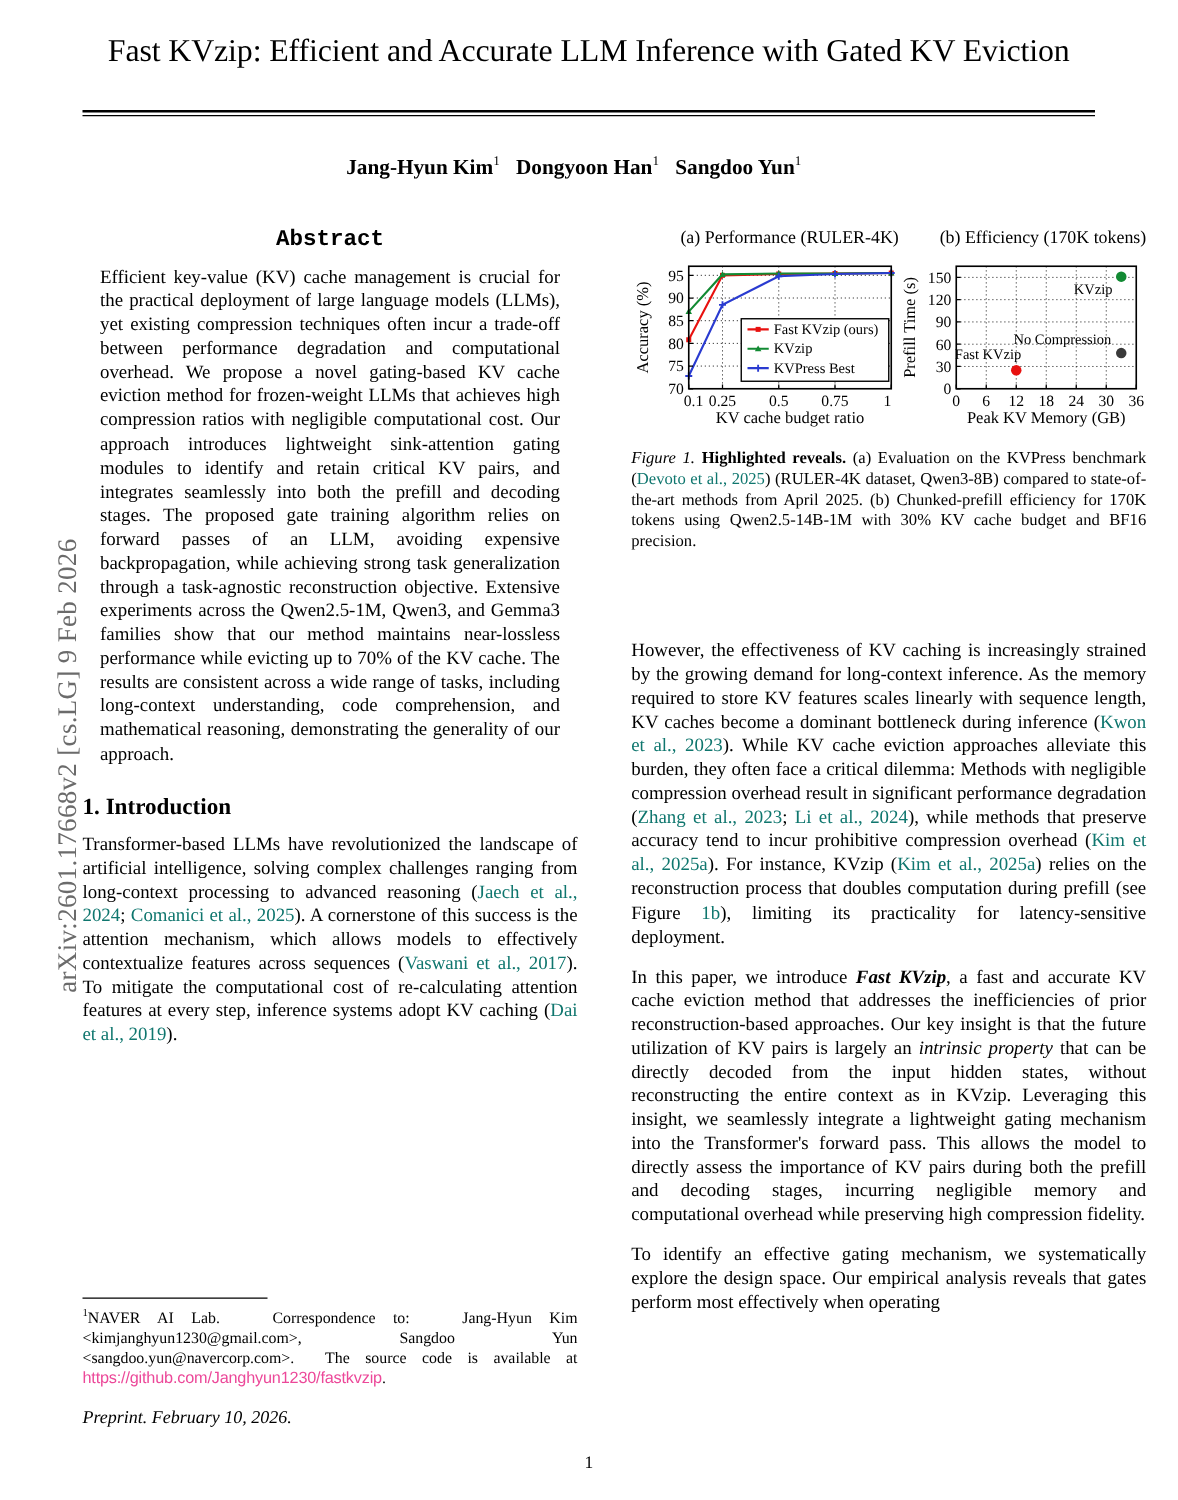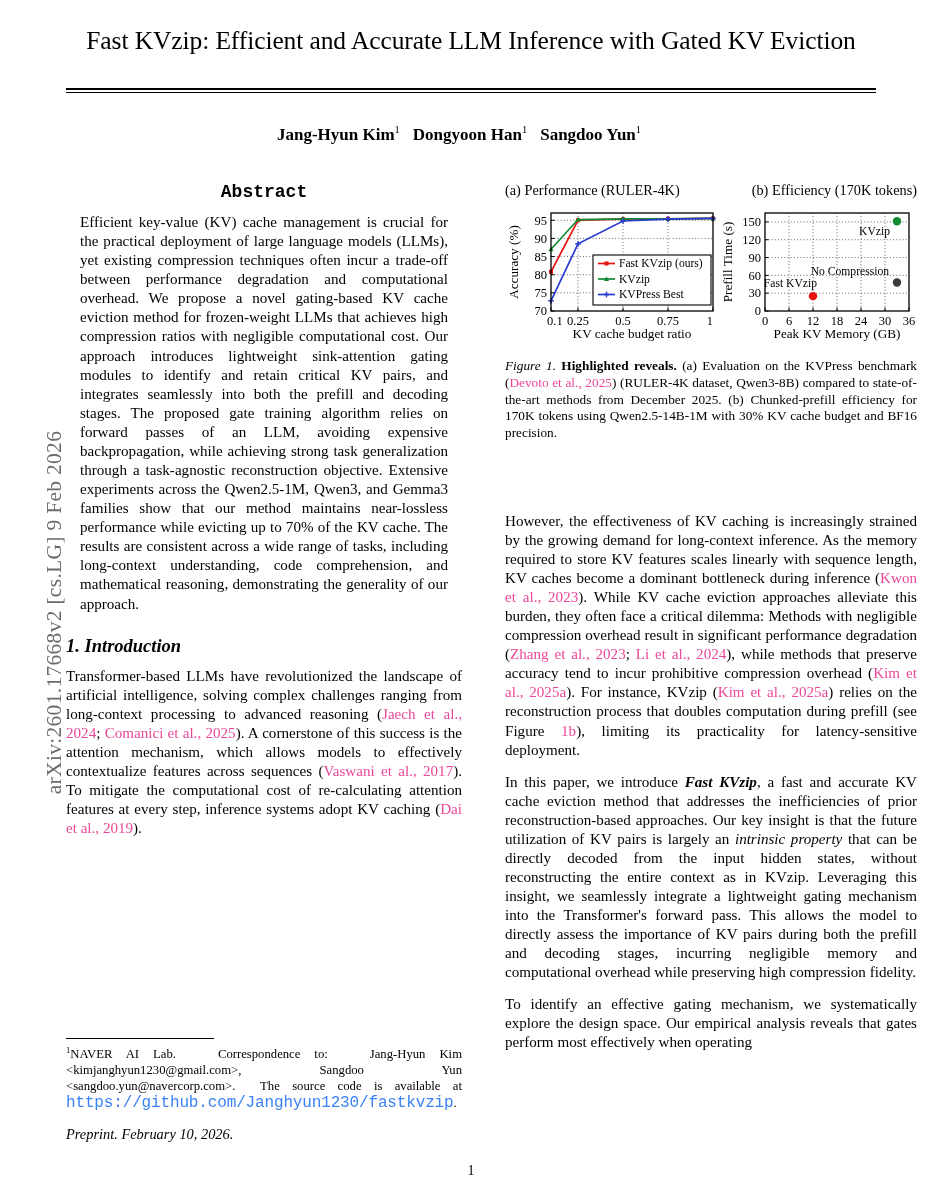--- a/index.html
+++ b/index.html
@@ -113,7 +113,7 @@
   .panel-titles{
     display:flex; font-size:14.3px; margin-bottom:4px;
   }
-  .pt-a{ width:214px; text-align:left; }
+  .pt-a{ width:214px; text-align:right; }
   .pt-b{ width:198px; text-align:right; }
   .charts{ display:flex; }
   .chart-box{ position:relative; }

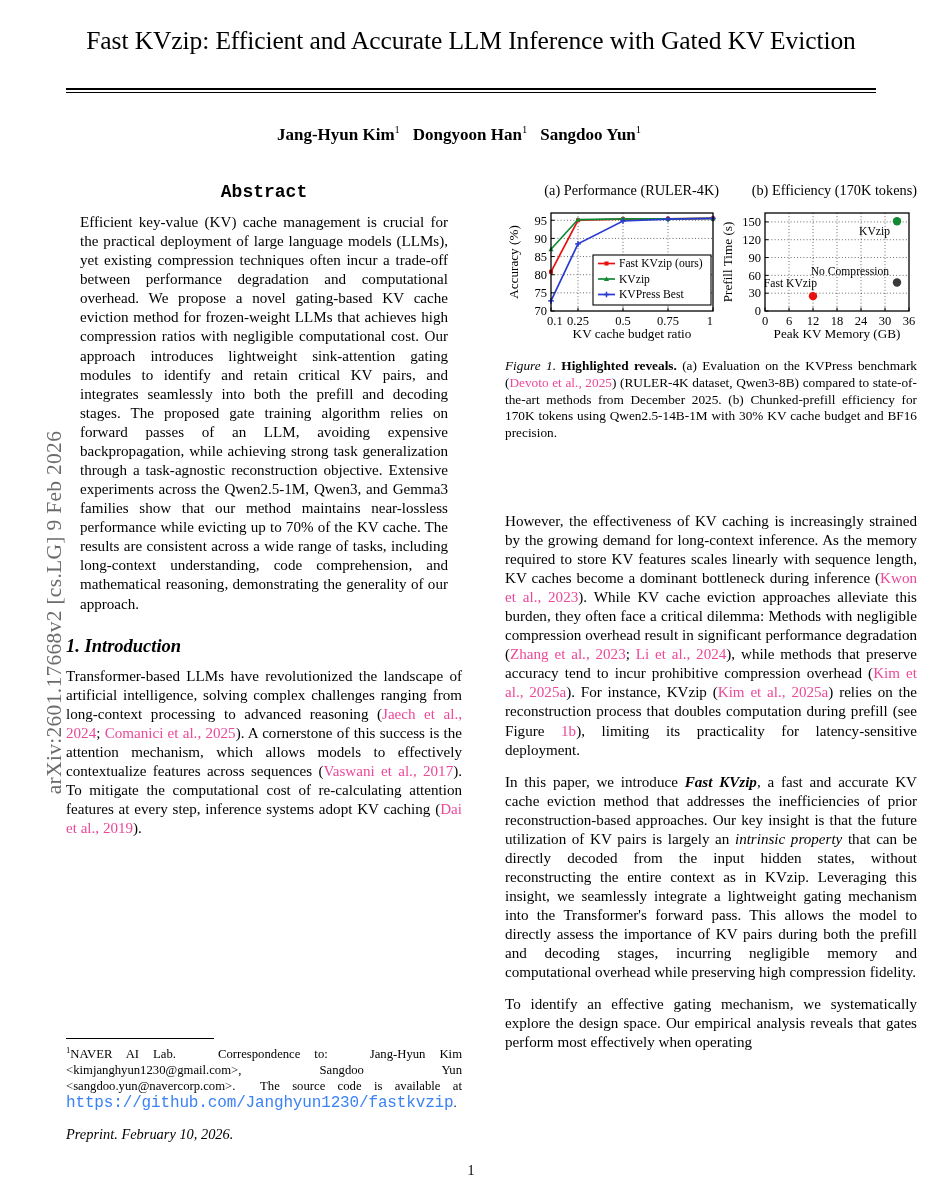--- a/index.html
+++ b/index.html
@@ -82,7 +82,7 @@
     margin:22px 0 10px 0;
     font-style:italic;
   }
-  .cite{ color:#ec4899; }
+  .cite{ color:#0f766e; }
   .it{ font-style:italic; }
   .bi{ font-style:italic; font-weight:bold; }
 

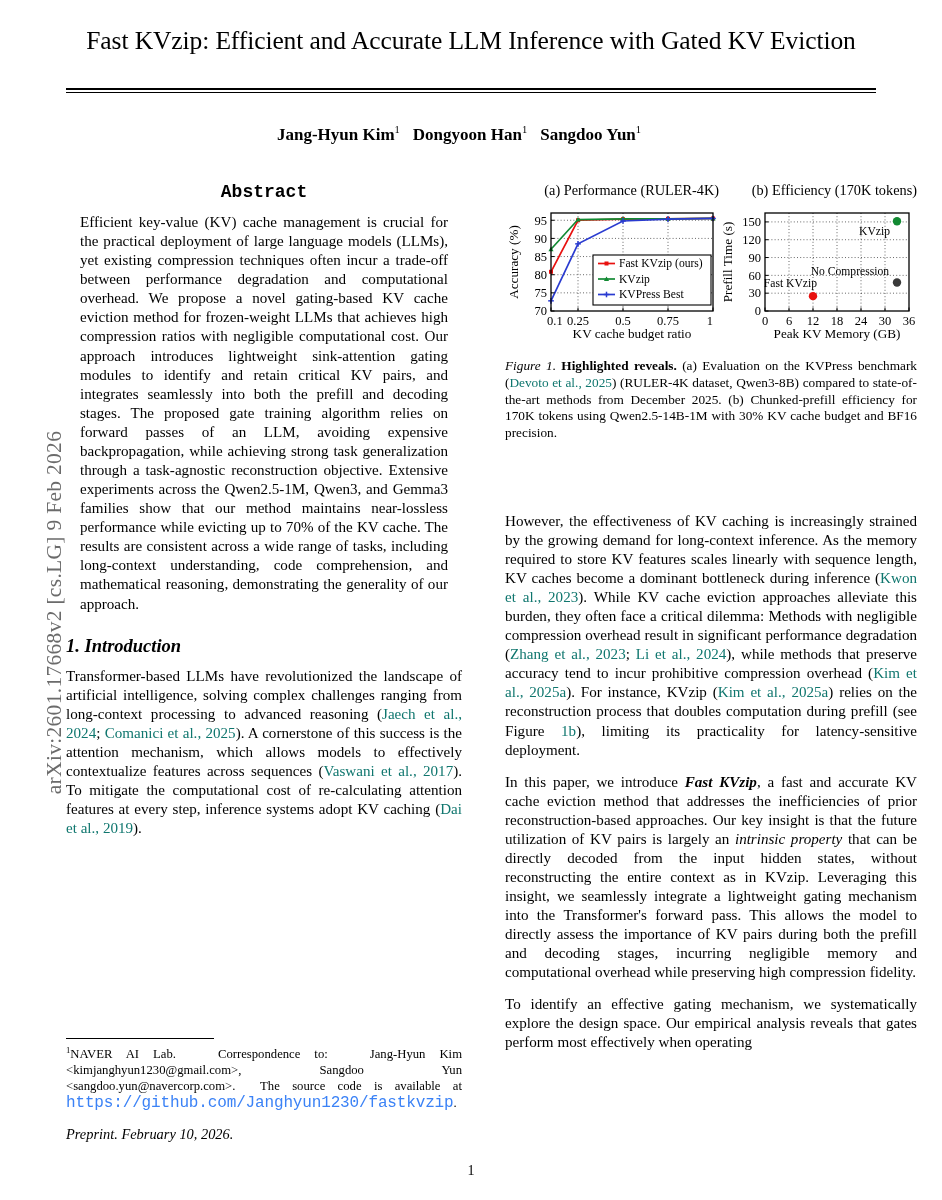--- a/index.html
+++ b/index.html
@@ -292,7 +292,7 @@
   <div class="fig-caption">
     <span class="figlabel">Figure 1.</span>
     <span class="bold">Highlighted reveals.</span>
-    <span>(a) Evaluation on the KVPress benchmark (</span><span class="cite">Devoto et al., 2025</span><span>) (RULER-4K dataset, Qwen3-8B) compared to state-of-the-art methods from December 2025. (b) Chunked-prefill efficiency for 170K tokens using Qwen2.5-14B-1M with 30% KV cache budget and BF16 precision.</span>
+    <span>(a) Evaluation on the KVPress benchmark (</span><span class="cite">Devoto et al., 2025</span><span>) (RULER-4K dataset, Qwen3-8B) compared to state-of-the-art methods from April 2025. (b) Chunked-prefill efficiency for 170K tokens using Qwen2.5-14B-1M with 30% KV cache budget and BF16 precision.</span>
   </div>
 
   <div class="col-right" style="top:512px;">

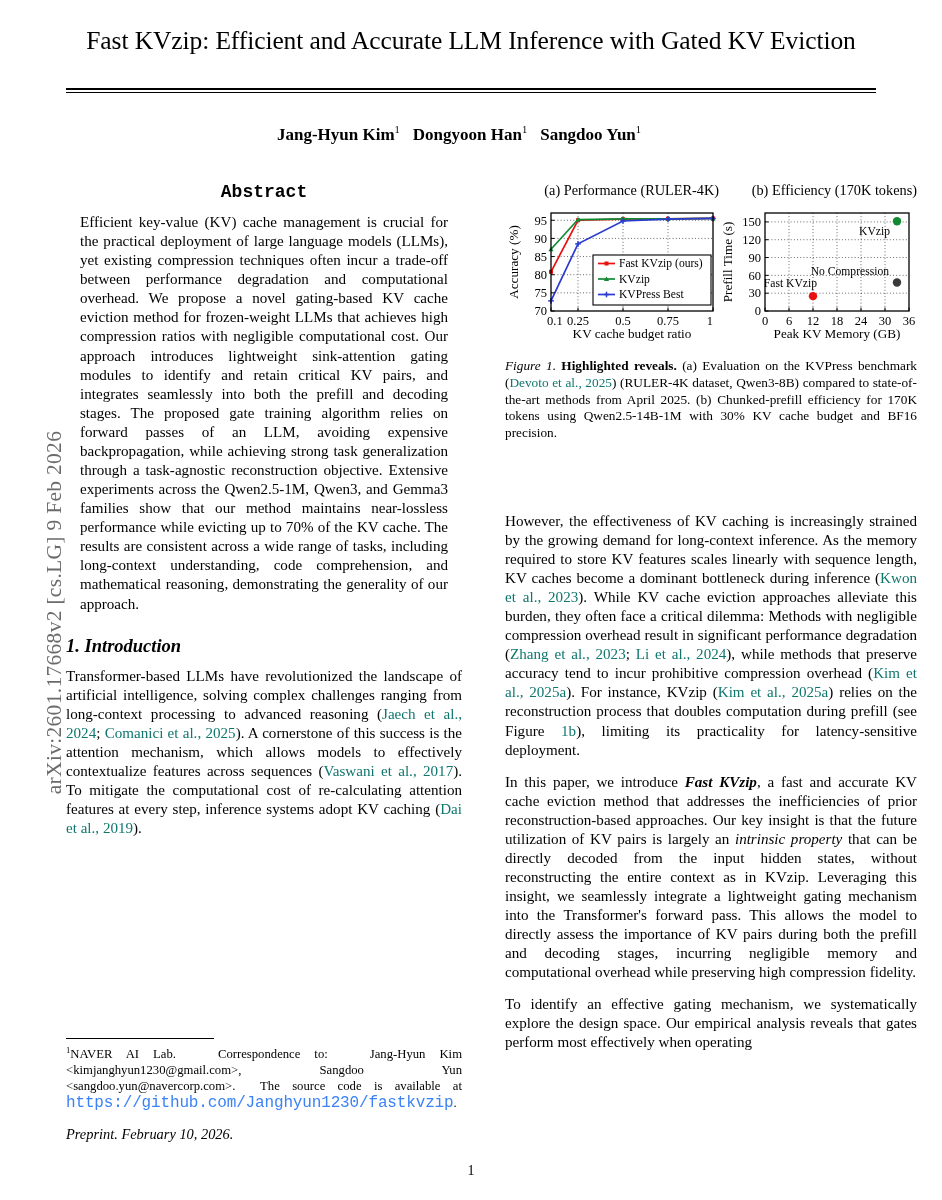--- a/index.html
+++ b/index.html
@@ -80,7 +80,6 @@
   .sec-head{
     font-size:18.5px; font-weight:bold;
     margin:22px 0 10px 0;
-    font-style:italic;
   }
   .cite{ color:#0f766e; }
   .it{ font-style:italic; }

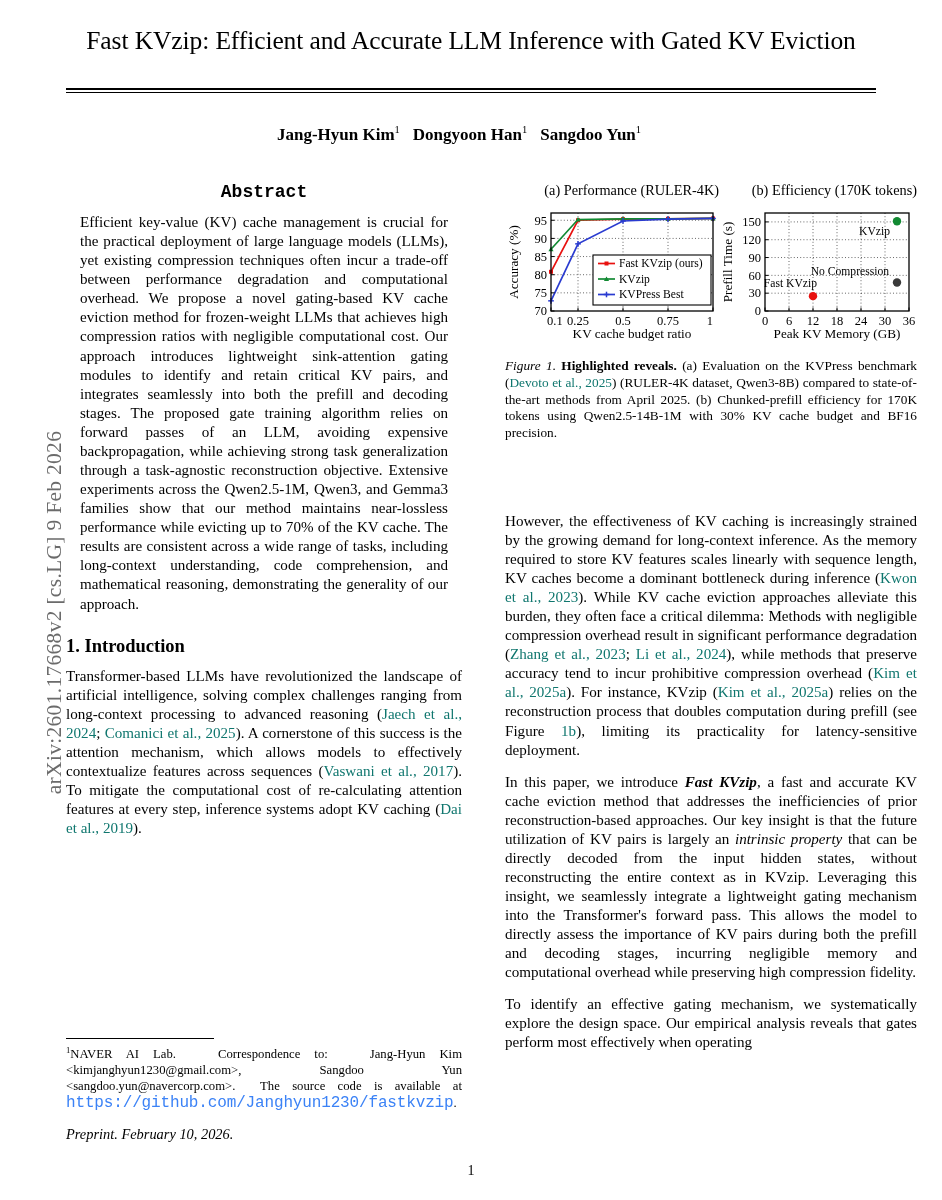--- a/index.html
+++ b/index.html
@@ -95,8 +95,8 @@
   }
   .fn-text sup{ font-size:8.6px; vertical-align:super; }
   .mono-url{
-    font-family:Liberation Mono, monospace;
-    color:#3b82f6; font-size:16px; letter-spacing:-0.15px;
+    font-family:Liberation Sans, sans-serif;
+    color:#ec4899; font-size:13px; letter-spacing:-0.15px;
   }
   .preprint{
     position:absolute; left:66px; top:1126px;

